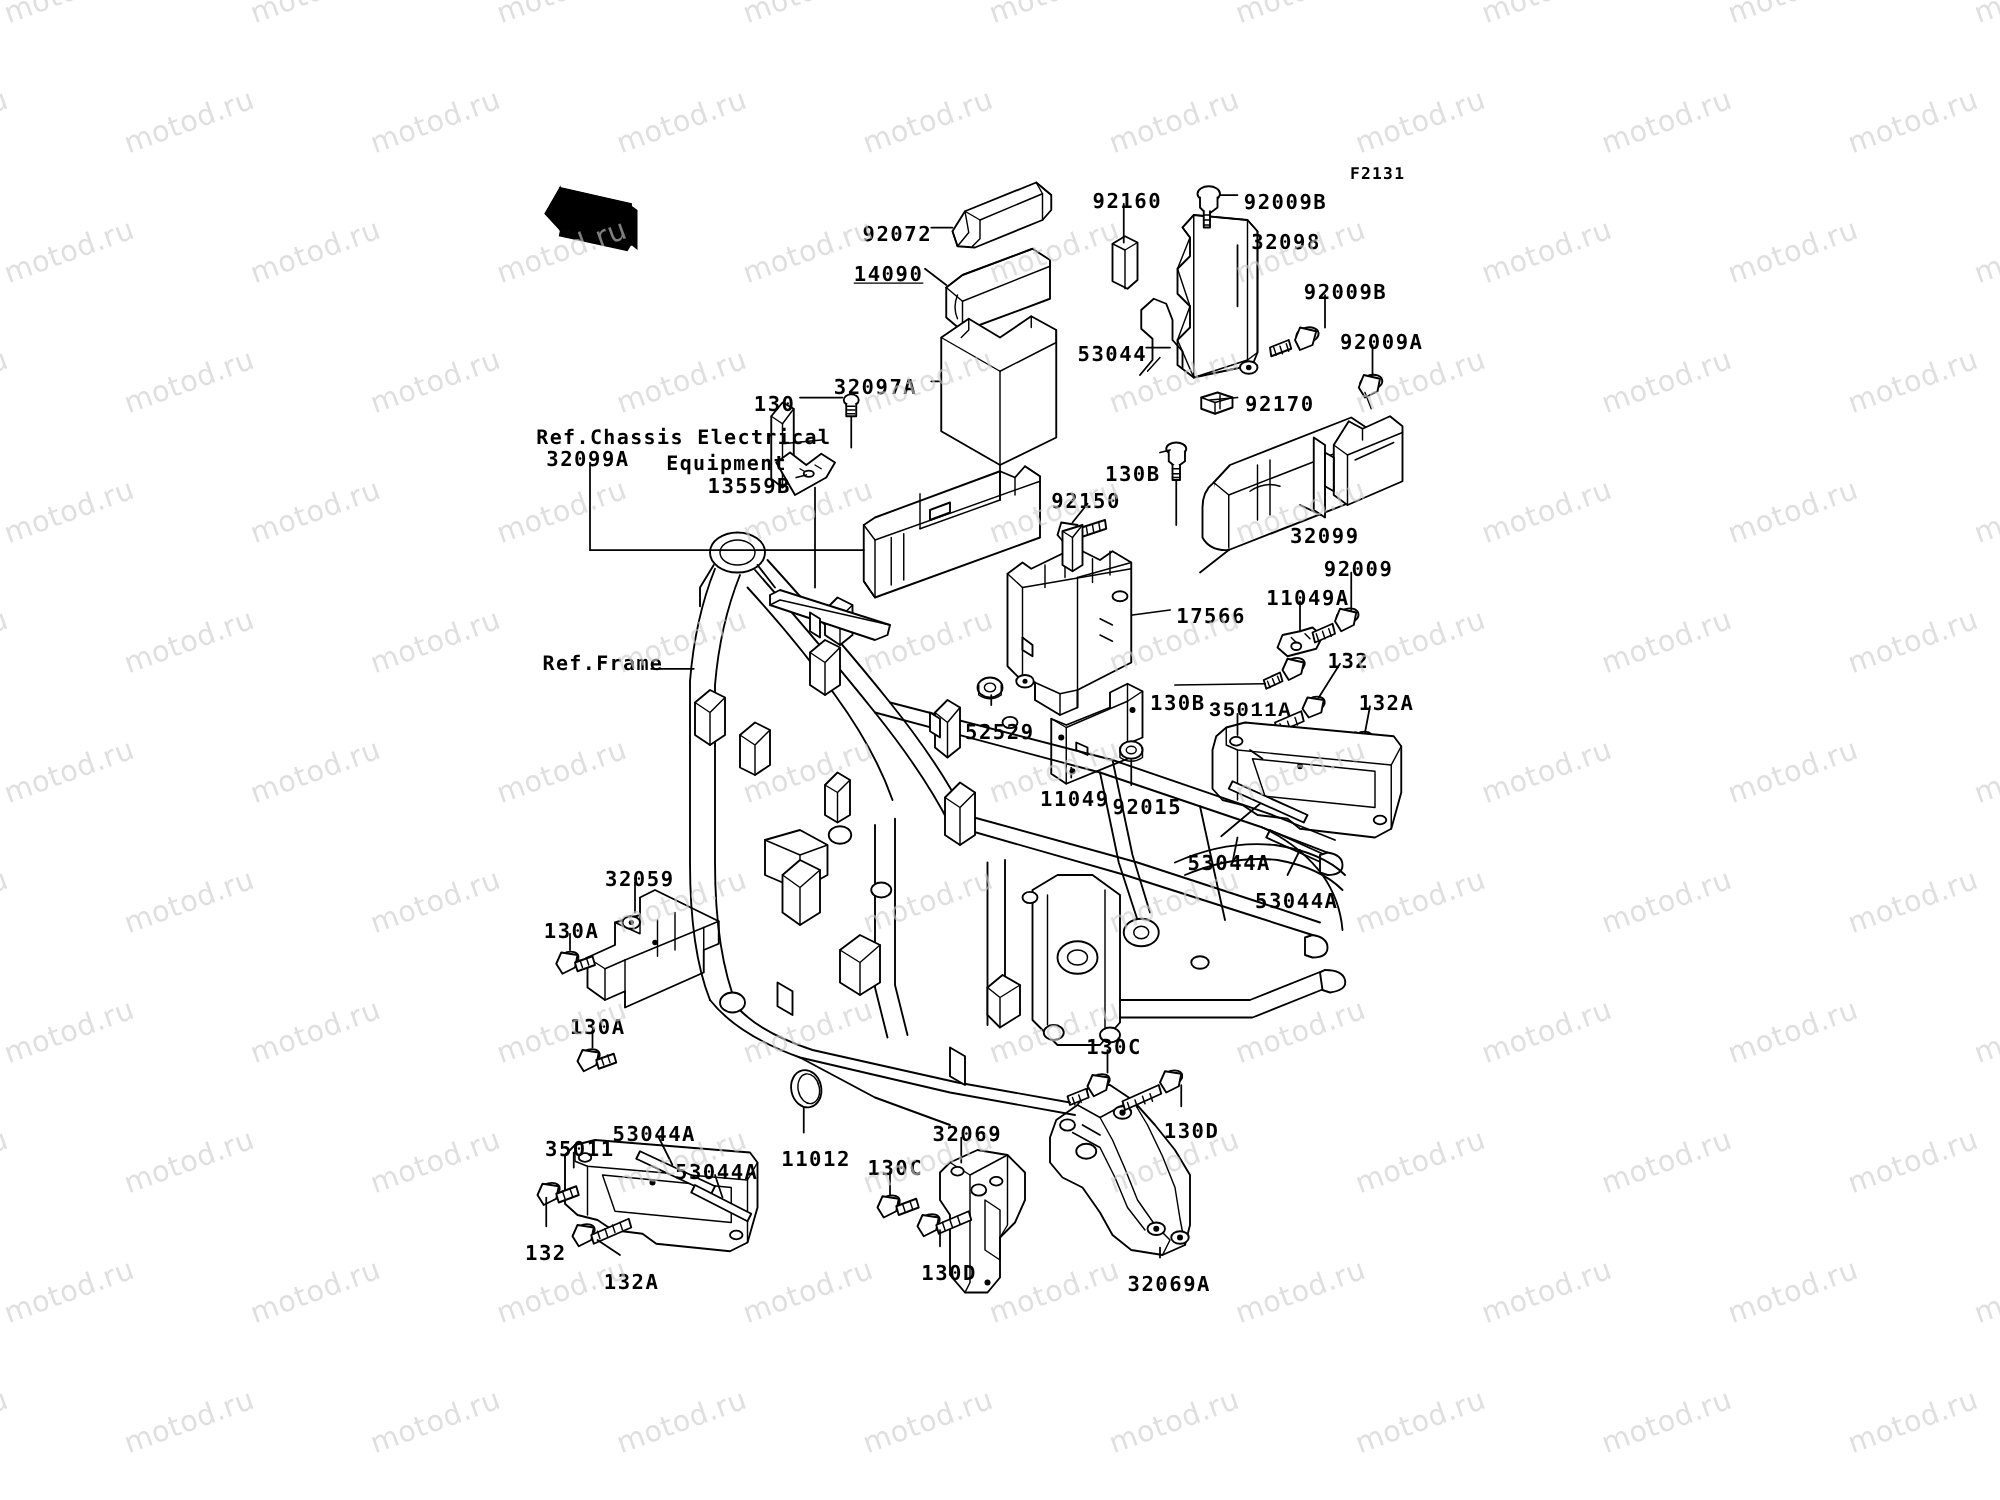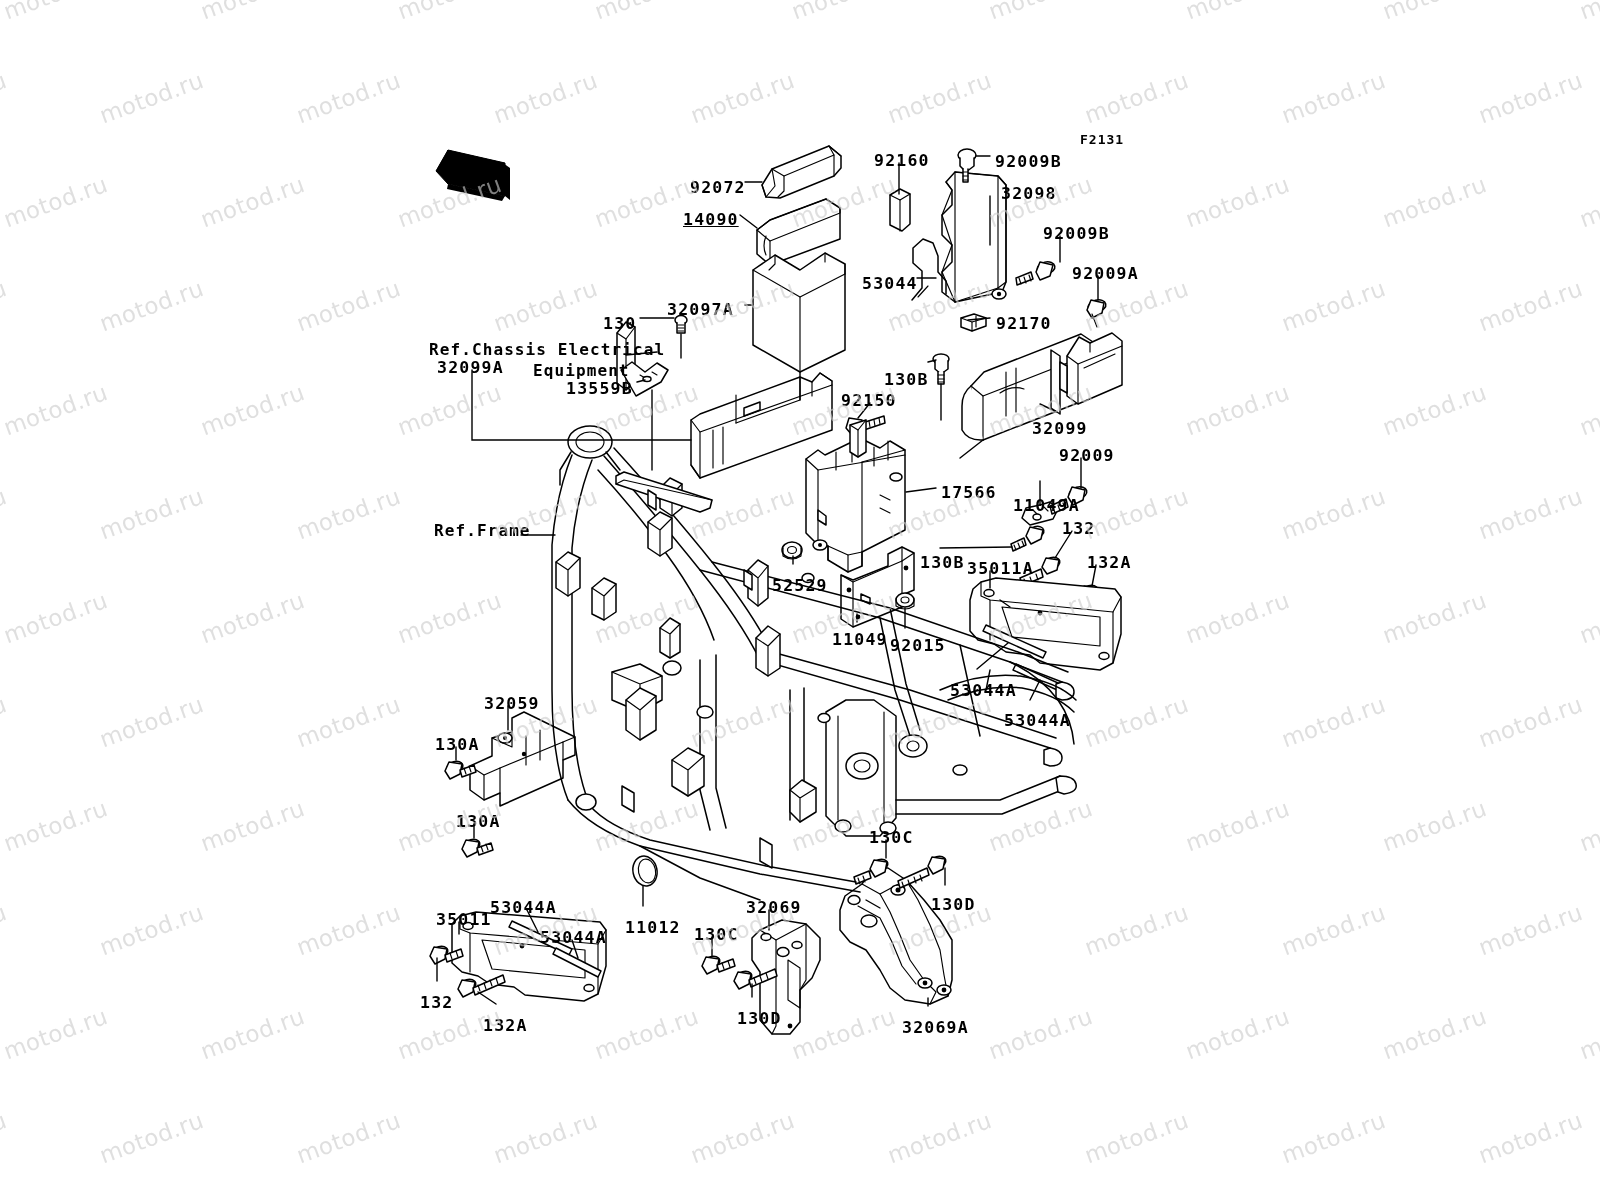--- a/index.html
+++ b/index.html
@@ -770,7 +770,7 @@
       <div class="lbl" style="left: 841px; top: 391px;">92150</div>
       <div class="lbl" style="left: 1032px; top: 419px;">32099</div>
       <div class="lbl" style="left: 1059px; top: 446px;">92009</div>
-      <div class="lbl" style="left: 1013px; top: 469px; margin-top: 27px;">11049A</div>
+      <div class="lbl" style="left: 1013px; top: 469px;">11049A</div>
       <div class="lbl" style="left: 941px; top: 483px;">17566</div>
       <div class="lbl" style="left: 1062px; top: 519px;">132</div>
       <div class="lbl" style="left: 920px; top: 553px;">130B</div>

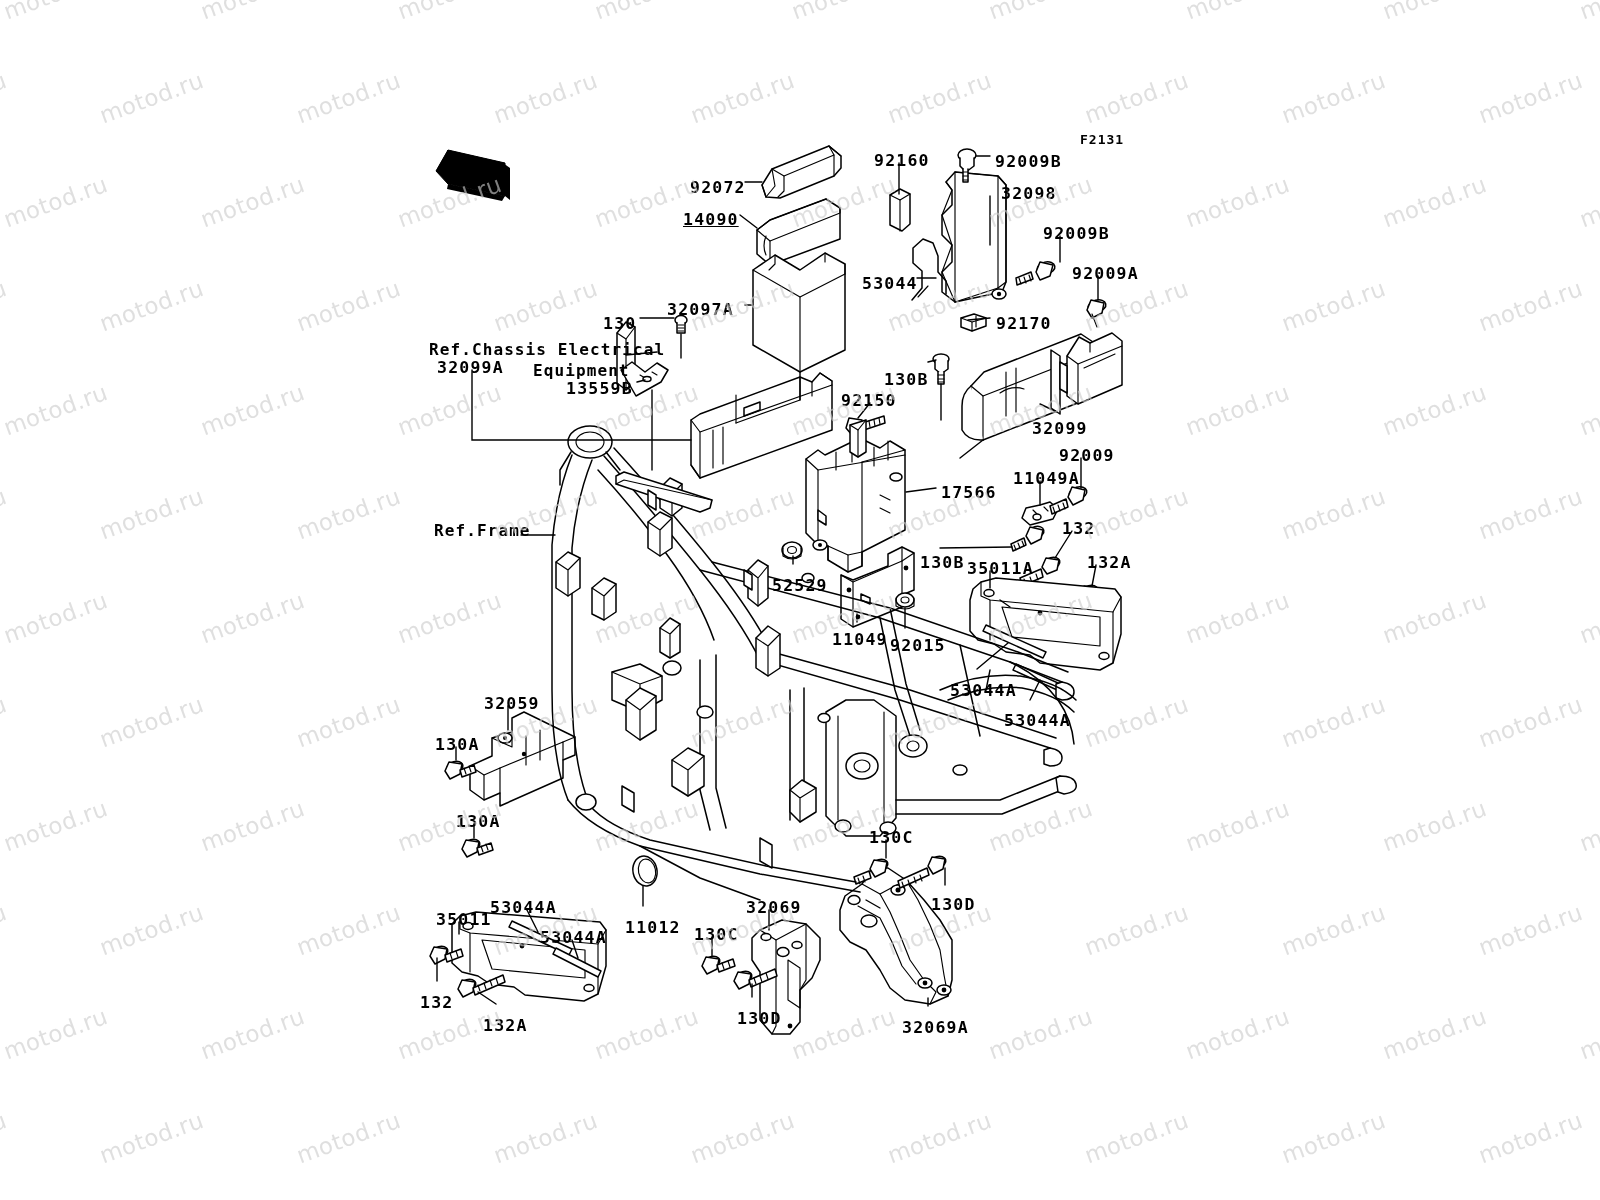--- a/index.html
+++ b/index.html
@@ -774,7 +774,7 @@
       <div class="lbl" style="left: 941px; top: 483px;">17566</div>
       <div class="lbl" style="left: 1062px; top: 519px;">132</div>
       <div class="lbl" style="left: 920px; top: 553px;">130B</div>
-      <div class="lbl" style="left: 967px; top: 559px;">35011A</div>
+      <div class="lbl" style="left: 967px; top: 559px; font-family: Liberation Mono, monospace;">35011A</div>
       <div class="lbl" style="left: 1087px; top: 553px;">132A</div>
       <div class="lbl" style="left: 772px; top: 576px;">52529</div>
       <div class="lbl" style="left: 832px; top: 630px;">11049</div>

